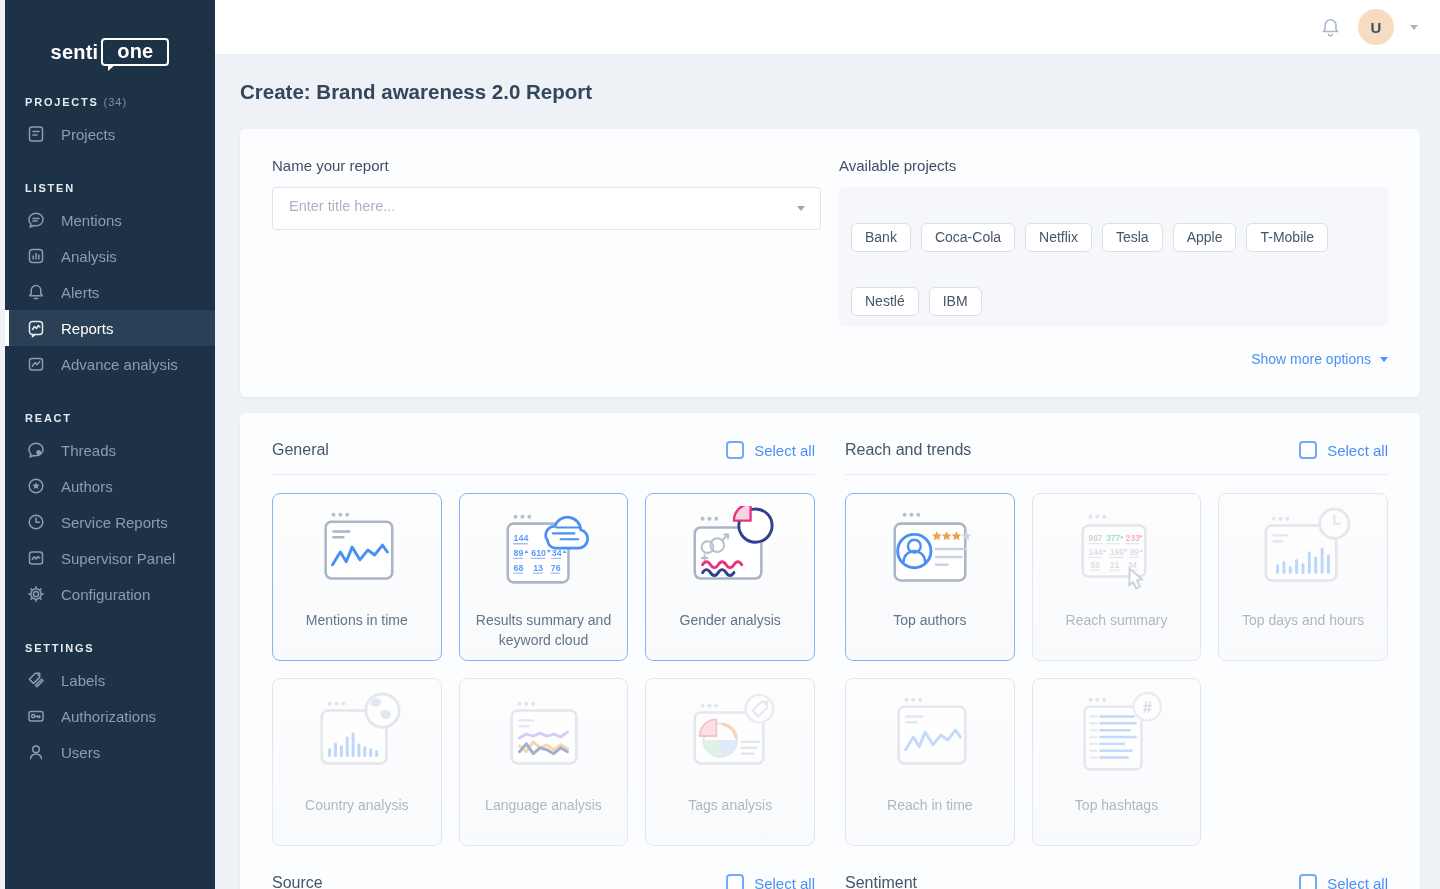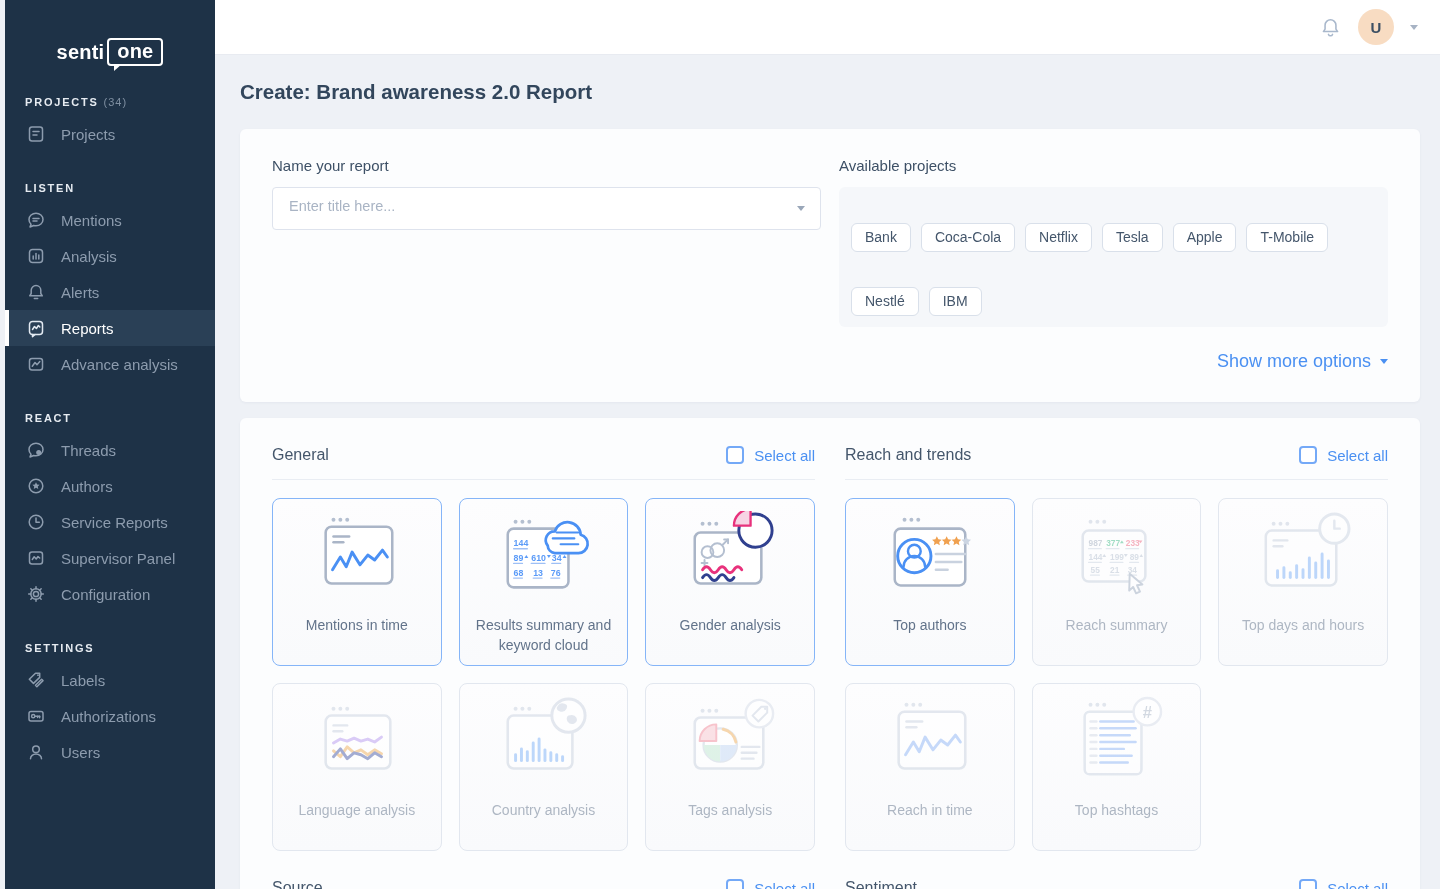--- a/index.html
+++ b/index.html
@@ -10,7 +10,7 @@
   .sidebar { position:absolute; left:5px; top:0; bottom:0; width:210px; background:#1e3247; z-index:5; }
   .logo { display:flex; justify-content:center; align-items:center; gap:1px; margin-top:38px; color:#fff;
           font-size:20px; font-weight:700; letter-spacing:.2px; }
-  .logo .one { border:2px solid #fff; border-radius:4px; padding:0 8px 1px; position:relative; margin-left:2px; }
+  .logo .one { border:2px solid #fff; border-radius:4px; padding:0 14px 1px; position:relative; margin-left:2px; }
   .logo .one::after { content:""; position:absolute; left:5px; bottom:-7px; width:0; height:0;
           border-top:7px solid #fff; border-right:8px solid transparent; }
   .nav-sec-title { margin:30px 0 8px; padding-left:20px; font-size:11px; letter-spacing:1.8px; color:#e6ebf1;

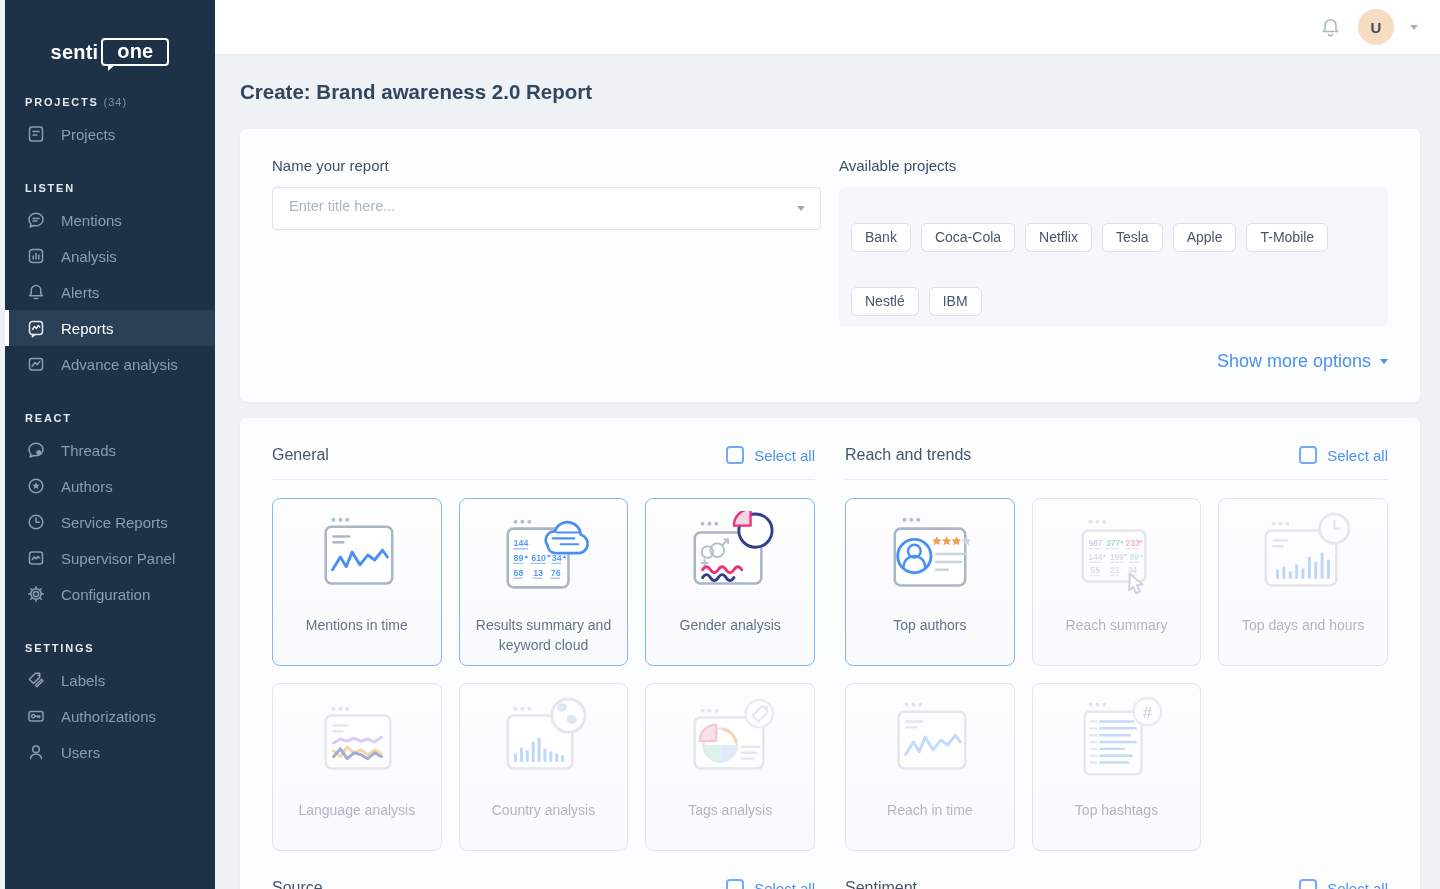--- a/index.html
+++ b/index.html
@@ -49,7 +49,7 @@
   .chip { background:#fff; border:1px solid #d9e0ea; border-radius:6px; padding:5px 13px 6px; font-size:14px;
           color:#44566b; cursor:pointer; white-space:nowrap;margin-top:25px; }
   .show-more { margin-top:24px; display:flex; justify-content:flex-end; align-items:center; gap:9px;
-          color:#4a90f2; font-size:18px; cursor:pointer; }
+          color:#4a90f2; font-size:14px; cursor:pointer; }
 
   .card2 { margin-top:16px; padding:28px 32px 40px; display:grid; grid-template-columns:1fr 1fr; column-gap:30px; }
   .sec { margin-bottom:28px; }

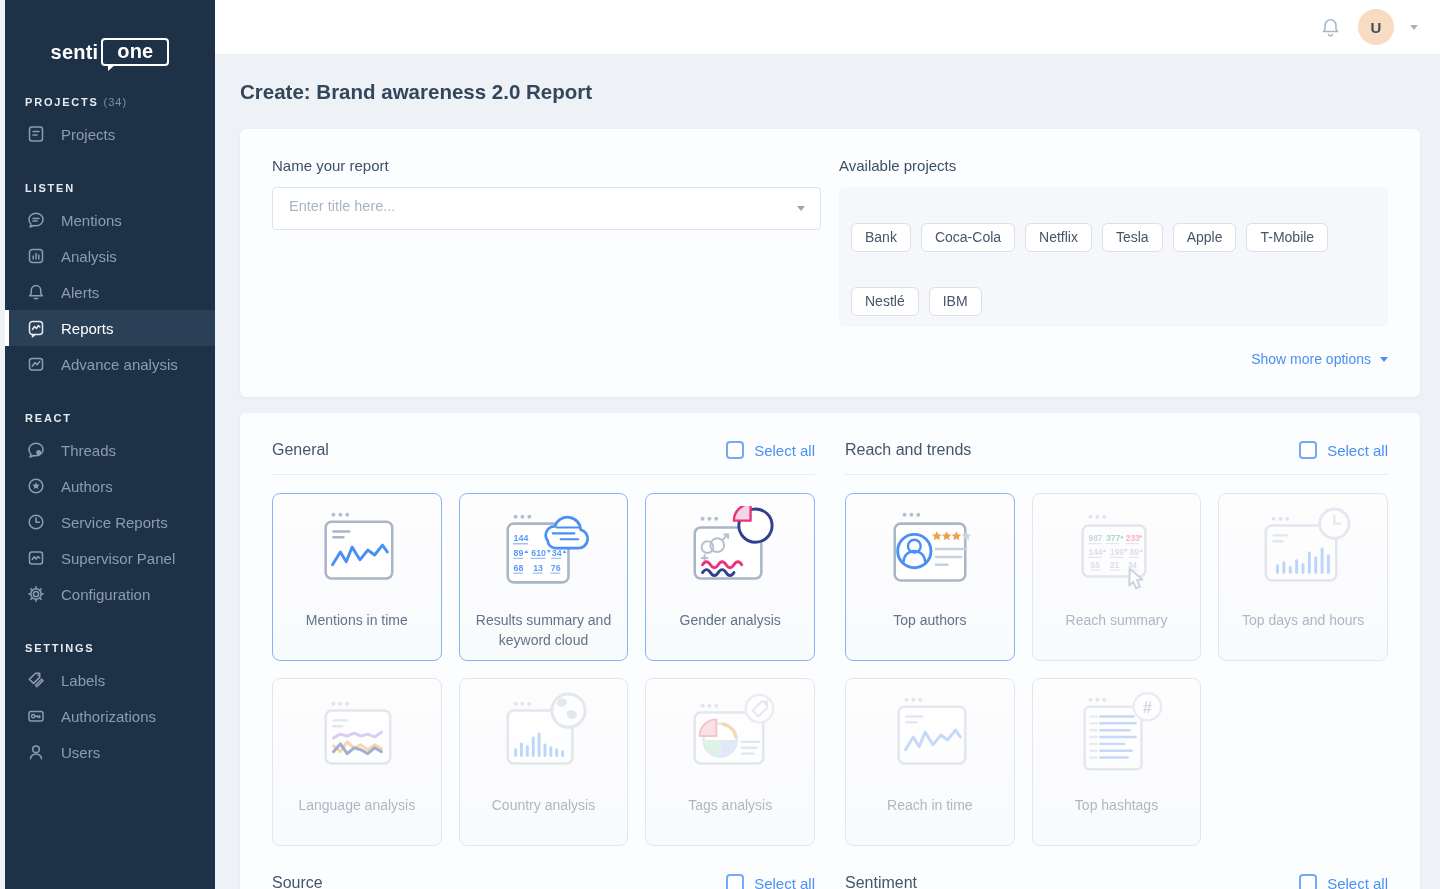--- a/index.html
+++ b/index.html
@@ -362,27 +362,6 @@
               <div class="ticon">
                   <svg width="102" height="94" viewBox="0 0 104 96" fill="none" stroke-linecap="round" stroke-linejoin="round">
                 <g fill="#c6cfdd">
-                      <circle cx="28" cy="13" r="2"></circle>
-                      <circle cx="35" cy="13" r="2"></circle>
-                      <circle cx="42" cy="13" r="2"></circle>
-                    </g>
-                <rect x="20" y="20" width="66" height="54" rx="6" fill="#fff" stroke="#c9d2df" stroke-width="2.6"></rect>
-                <line x1="28" y1="30" x2="42" y2="30" stroke="#c9d2df" stroke-width="2.4"></line>
-                    <line x1="28" y1="36" x2="37" y2="36" stroke="#c9d2df" stroke-width="2.4"></line>
-                <polyline points="28,48 35,44 42,46 49,43 56,46 63,44 70,47 77,42" stroke="#b79af0" stroke-width="3" fill="none"></polyline>
-                <polyline points="28,56 35,62 42,52 49,58 56,55 63,60 70,55 77,59" stroke="#f0b05e" stroke-width="3" fill="none"></polyline>
-                <polyline points="28,62 35,54 42,64 49,58 56,60 63,64 70,58 77,62" stroke="#4a5ca8" stroke-width="3" fill="none"></polyline>
-              </svg>
-                </div>
-              <div class="tlabel">Language analysis</div>
-            </div>
-          </div>
-
-          <div class="tile">
-            <div class="tcontent">
-              <div class="ticon">
-                  <svg width="102" height="94" viewBox="0 0 104 96" fill="none" stroke-linecap="round" stroke-linejoin="round">
-                <g fill="#c6cfdd">
                       <circle cx="24" cy="13" r="2"></circle>
                       <circle cx="31" cy="13" r="2"></circle>
                       <circle cx="38" cy="13" r="2"></circle>
@@ -405,6 +384,27 @@
               </svg>
                 </div>
               <div class="tlabel">Country analysis</div>
+            </div>
+          </div>
+
+          <div class="tile">
+            <div class="tcontent">
+              <div class="ticon">
+                  <svg width="102" height="94" viewBox="0 0 104 96" fill="none" stroke-linecap="round" stroke-linejoin="round">
+                <g fill="#c6cfdd">
+                      <circle cx="28" cy="13" r="2"></circle>
+                      <circle cx="35" cy="13" r="2"></circle>
+                      <circle cx="42" cy="13" r="2"></circle>
+                    </g>
+                <rect x="20" y="20" width="66" height="54" rx="6" fill="#fff" stroke="#c9d2df" stroke-width="2.6"></rect>
+                <line x1="28" y1="30" x2="42" y2="30" stroke="#c9d2df" stroke-width="2.4"></line>
+                    <line x1="28" y1="36" x2="37" y2="36" stroke="#c9d2df" stroke-width="2.4"></line>
+                <polyline points="28,48 35,44 42,46 49,43 56,46 63,44 70,47 77,42" stroke="#b79af0" stroke-width="3" fill="none"></polyline>
+                <polyline points="28,56 35,62 42,52 49,58 56,55 63,60 70,55 77,59" stroke="#f0b05e" stroke-width="3" fill="none"></polyline>
+                <polyline points="28,62 35,54 42,64 49,58 56,60 63,64 70,58 77,62" stroke="#4a5ca8" stroke-width="3" fill="none"></polyline>
+              </svg>
+                </div>
+              <div class="tlabel">Language analysis</div>
             </div>
           </div>
 

